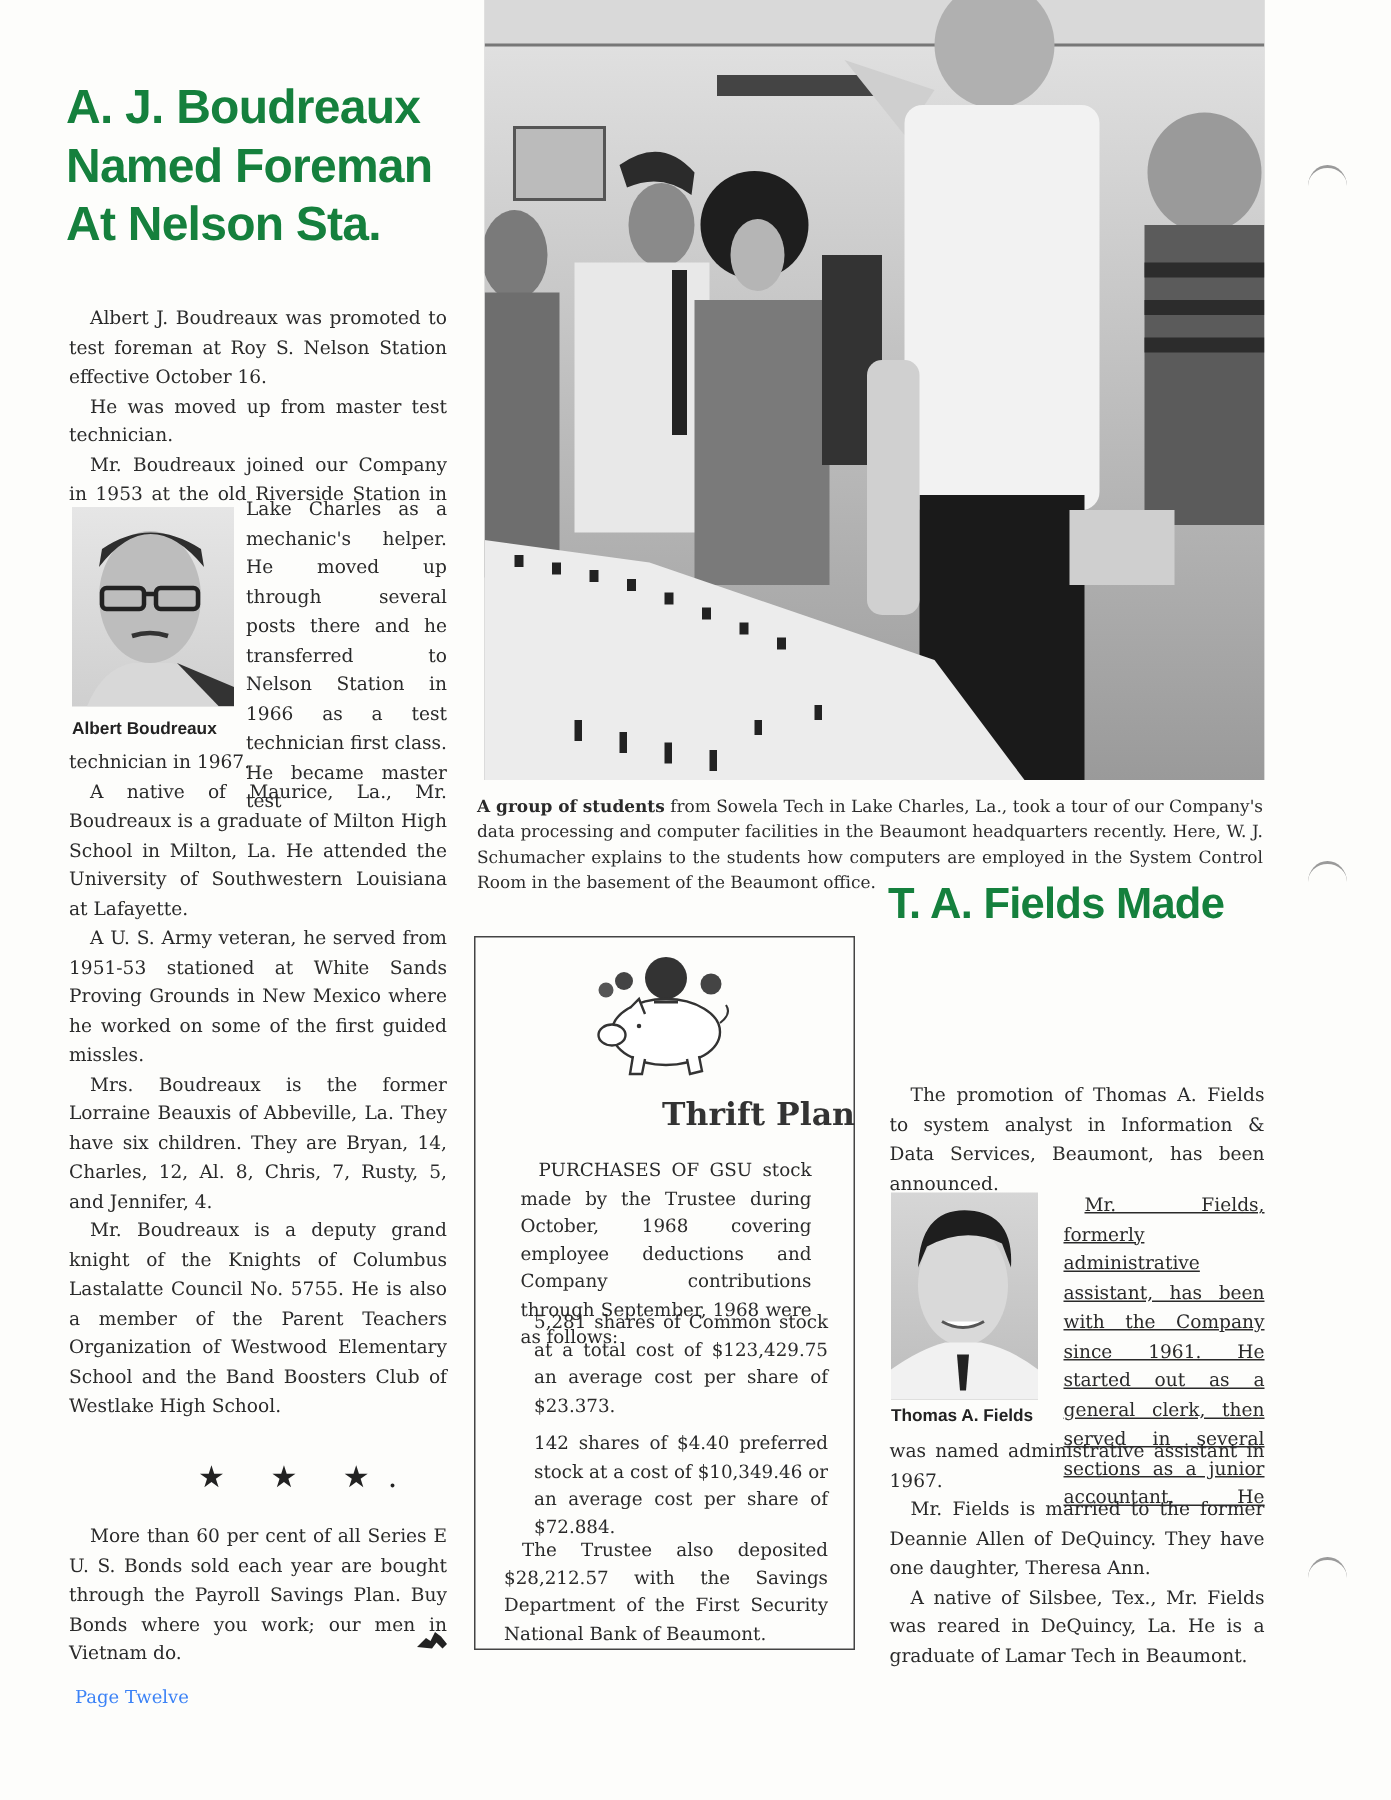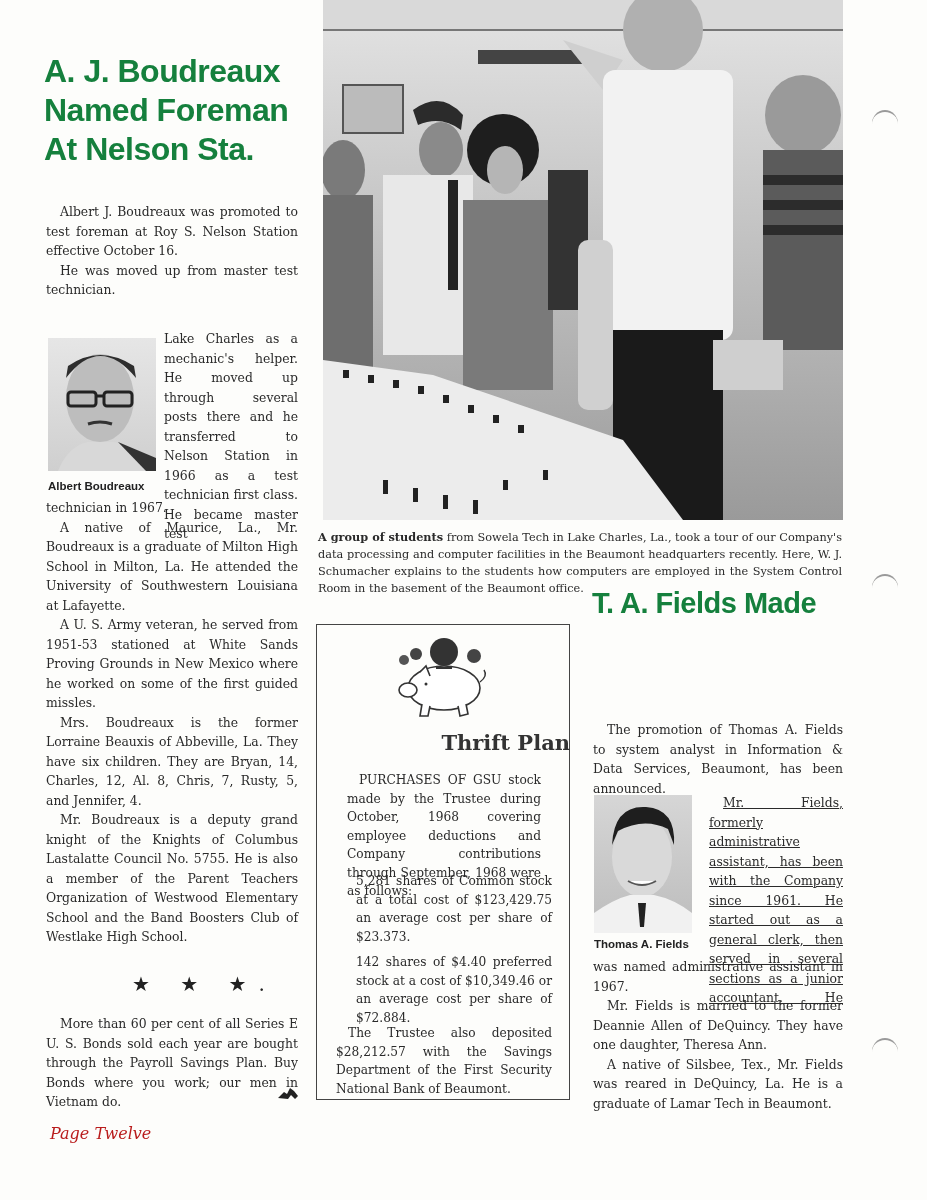--- a/index.html
+++ b/index.html
@@ -76,6 +76,7 @@
 <div class="abs body-text" id="article1-lead">
   <p>Albert J. Boudreaux was promoted to test foreman at Roy S. Nelson Station effective October 16.</p>
   <p>He was moved up from master test technician.</p>
+  <p style="text-align:justify; text-align-last: justify;">Mr. Boudreaux joined our Company in 1953 at the old Riverside Station in</p>
 </div>
 
 <div class="photo" id="boudreaux-photo" style="background: linear-gradient(180deg,#e6e6e6 0%, #cfcfcf 100%);">

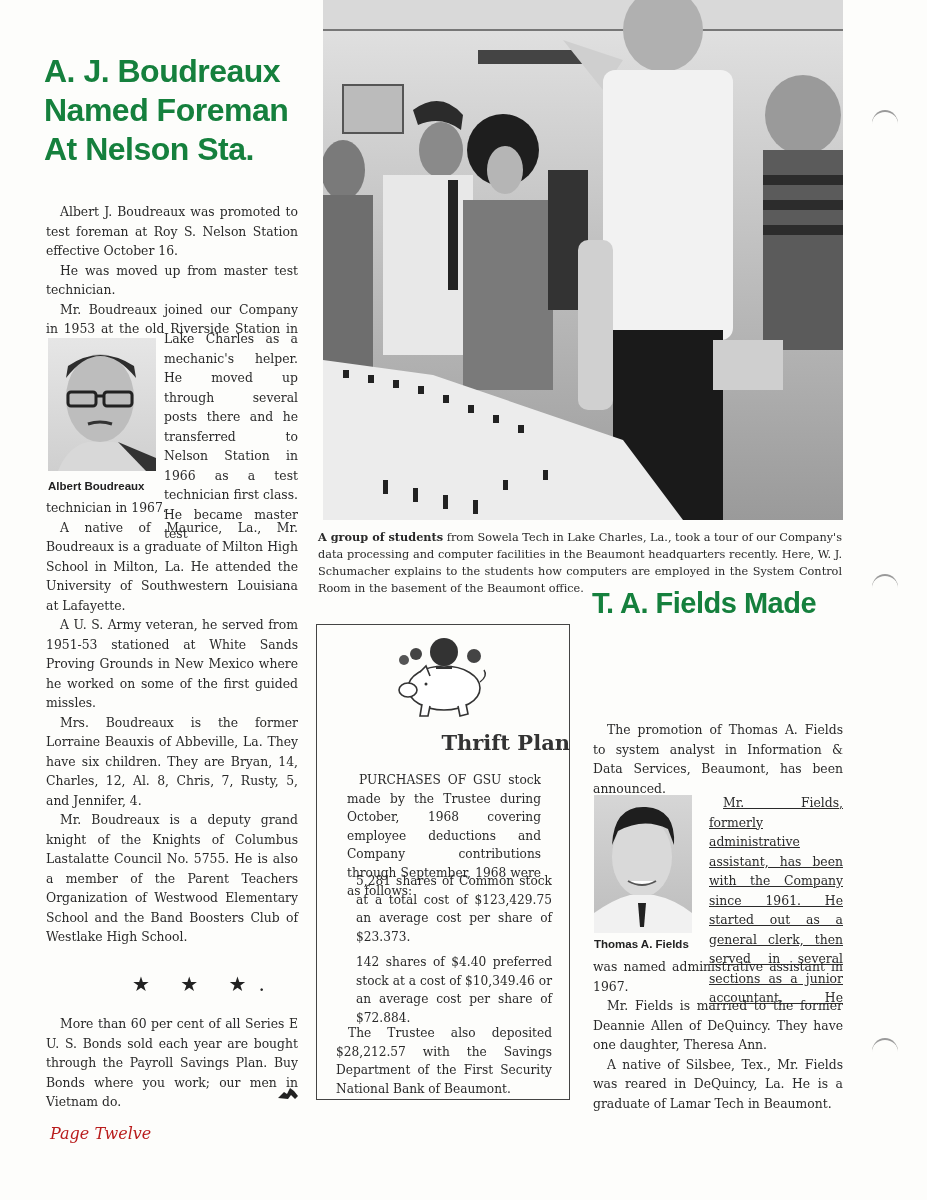--- a/index.html
+++ b/index.html
@@ -29,7 +29,7 @@
     #stars { left: 132px; top: 972px; font-size: 20px; letter-spacing: 12px; color: #222; }
     #bonds-text { left: 46px; top: 1014px; width: 252px; }
     #bonds-icon { left: 277px; top: 1086px; width: 22px; height: 14px; }
-    #page-footer { left: 50px; top: 1124px; font-style: italic; font-size: 16px; color: #b91c1c; }
+    #page-footer { left: 50px; top: 1124px; font-size: 12px; color: #3b82f6; }
 
     
     #group-photo { left: 323px; top: 0; width: 520px; height: 520px; background: #c8c8c8; }

